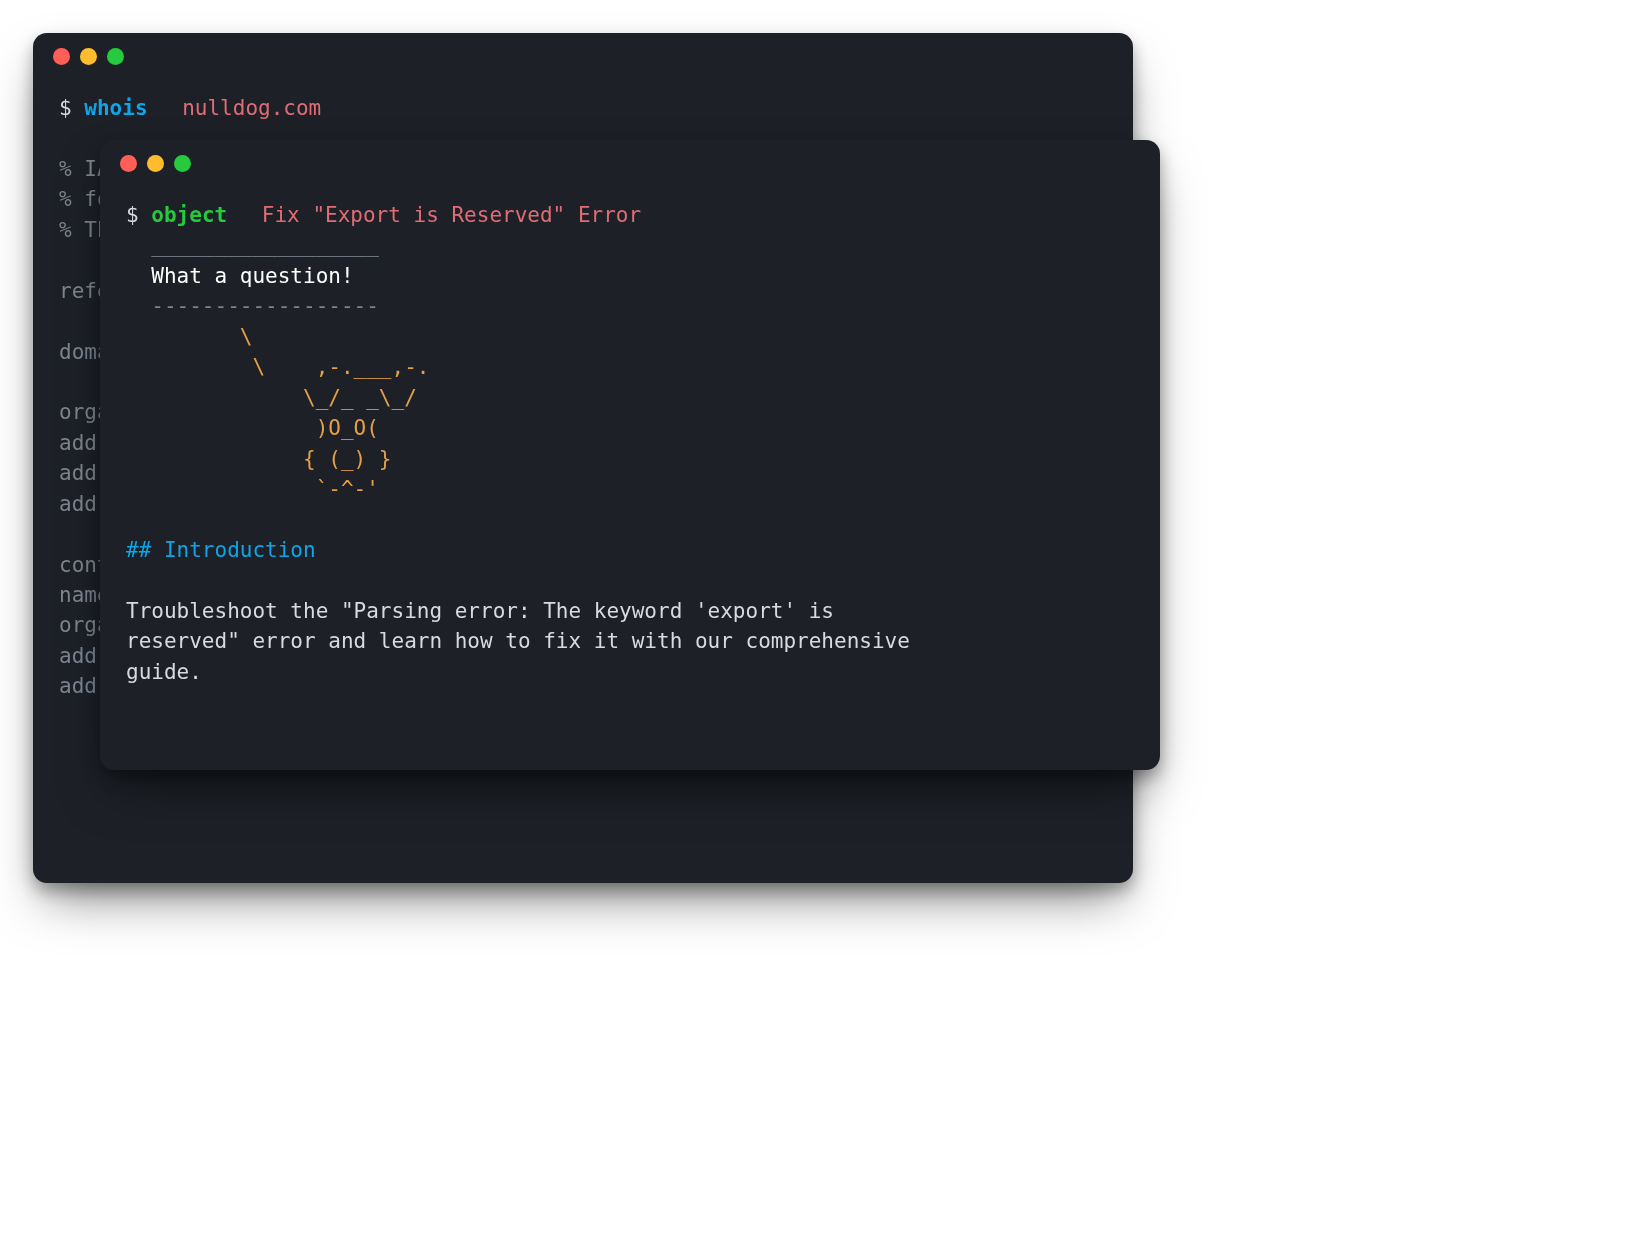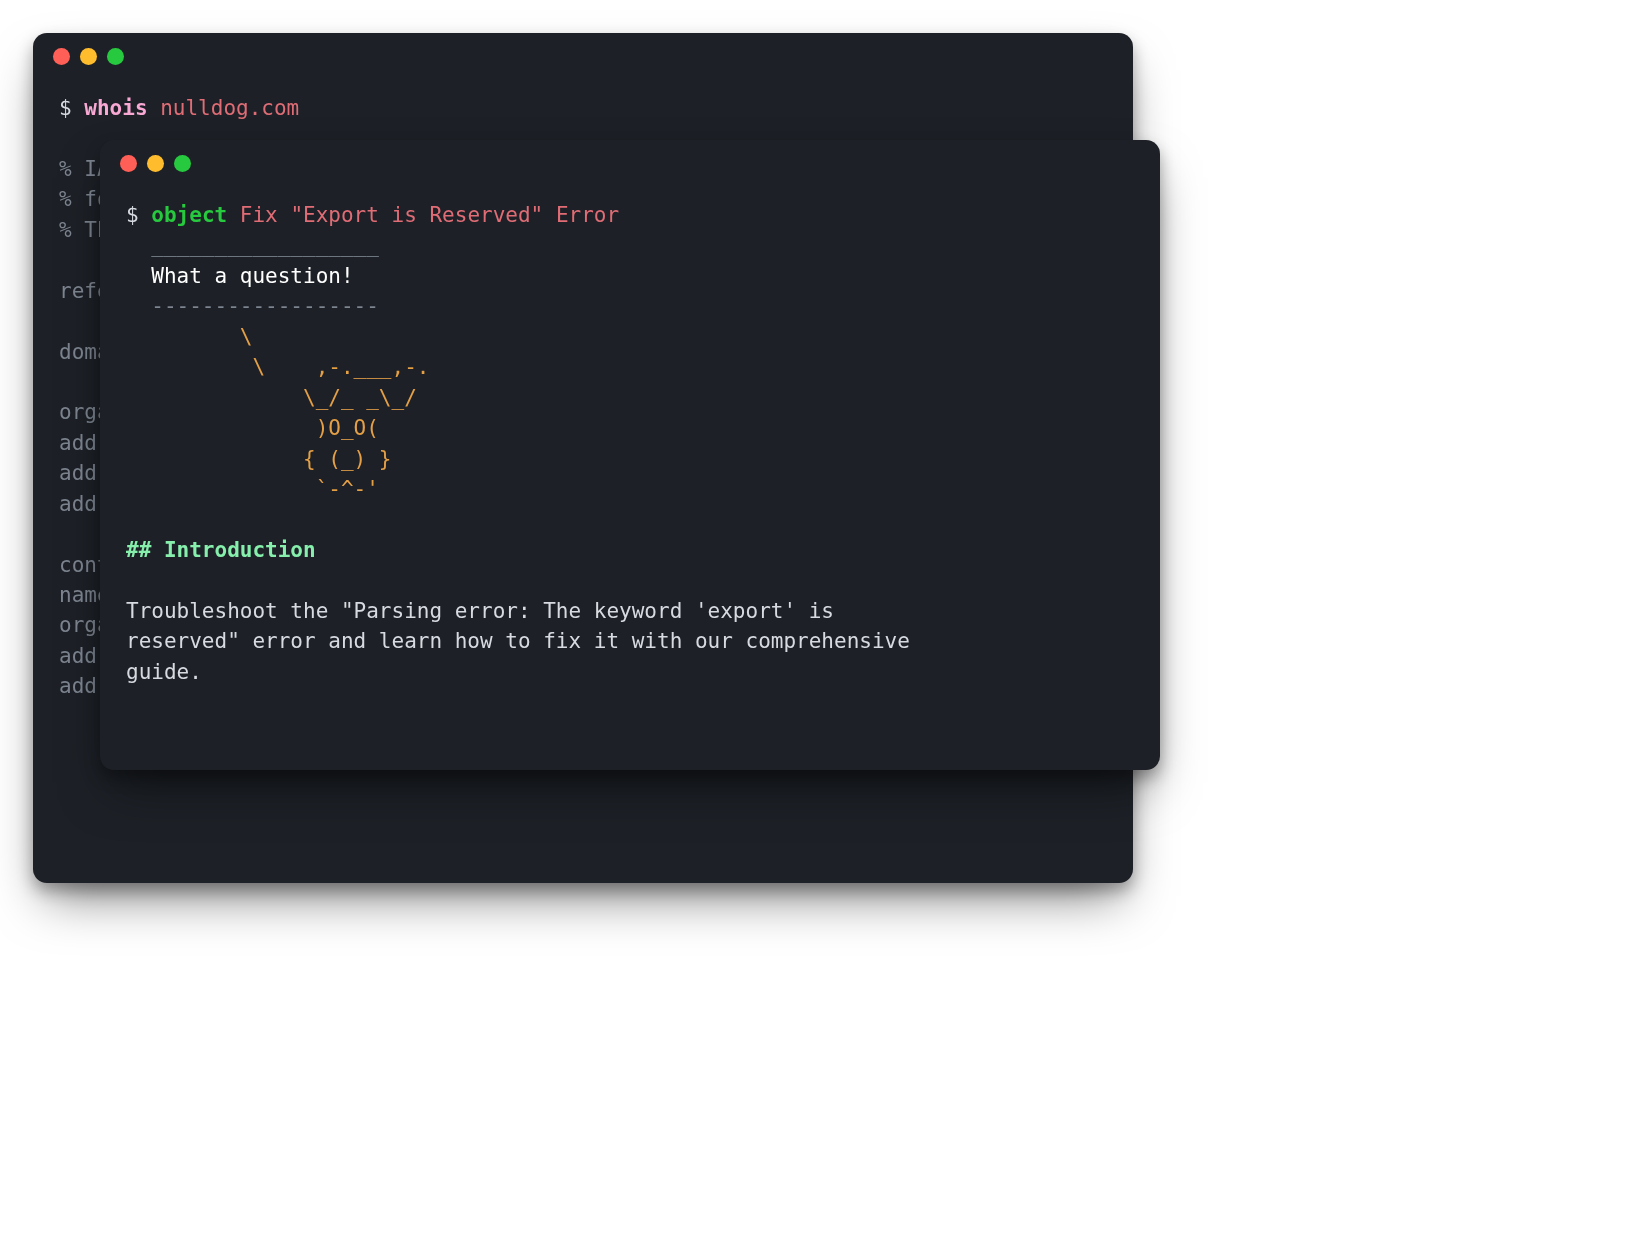--- a/index.html
+++ b/index.html
@@ -63,7 +63,7 @@
     .body-text { color: #d7dae0; }
     .terminal-back .term-content { color: #7d8590; }
     .terminal-back .prompt-dollar { color: #d7dae0; }
-    .terminal-back .cmd-name { color: #f9a8d4; }
+    .terminal-back .cmd-name { color: #0ea5e9; }
     .terminal-back .cmd-arg { color: #e06c75; }
   </style>
 </head>

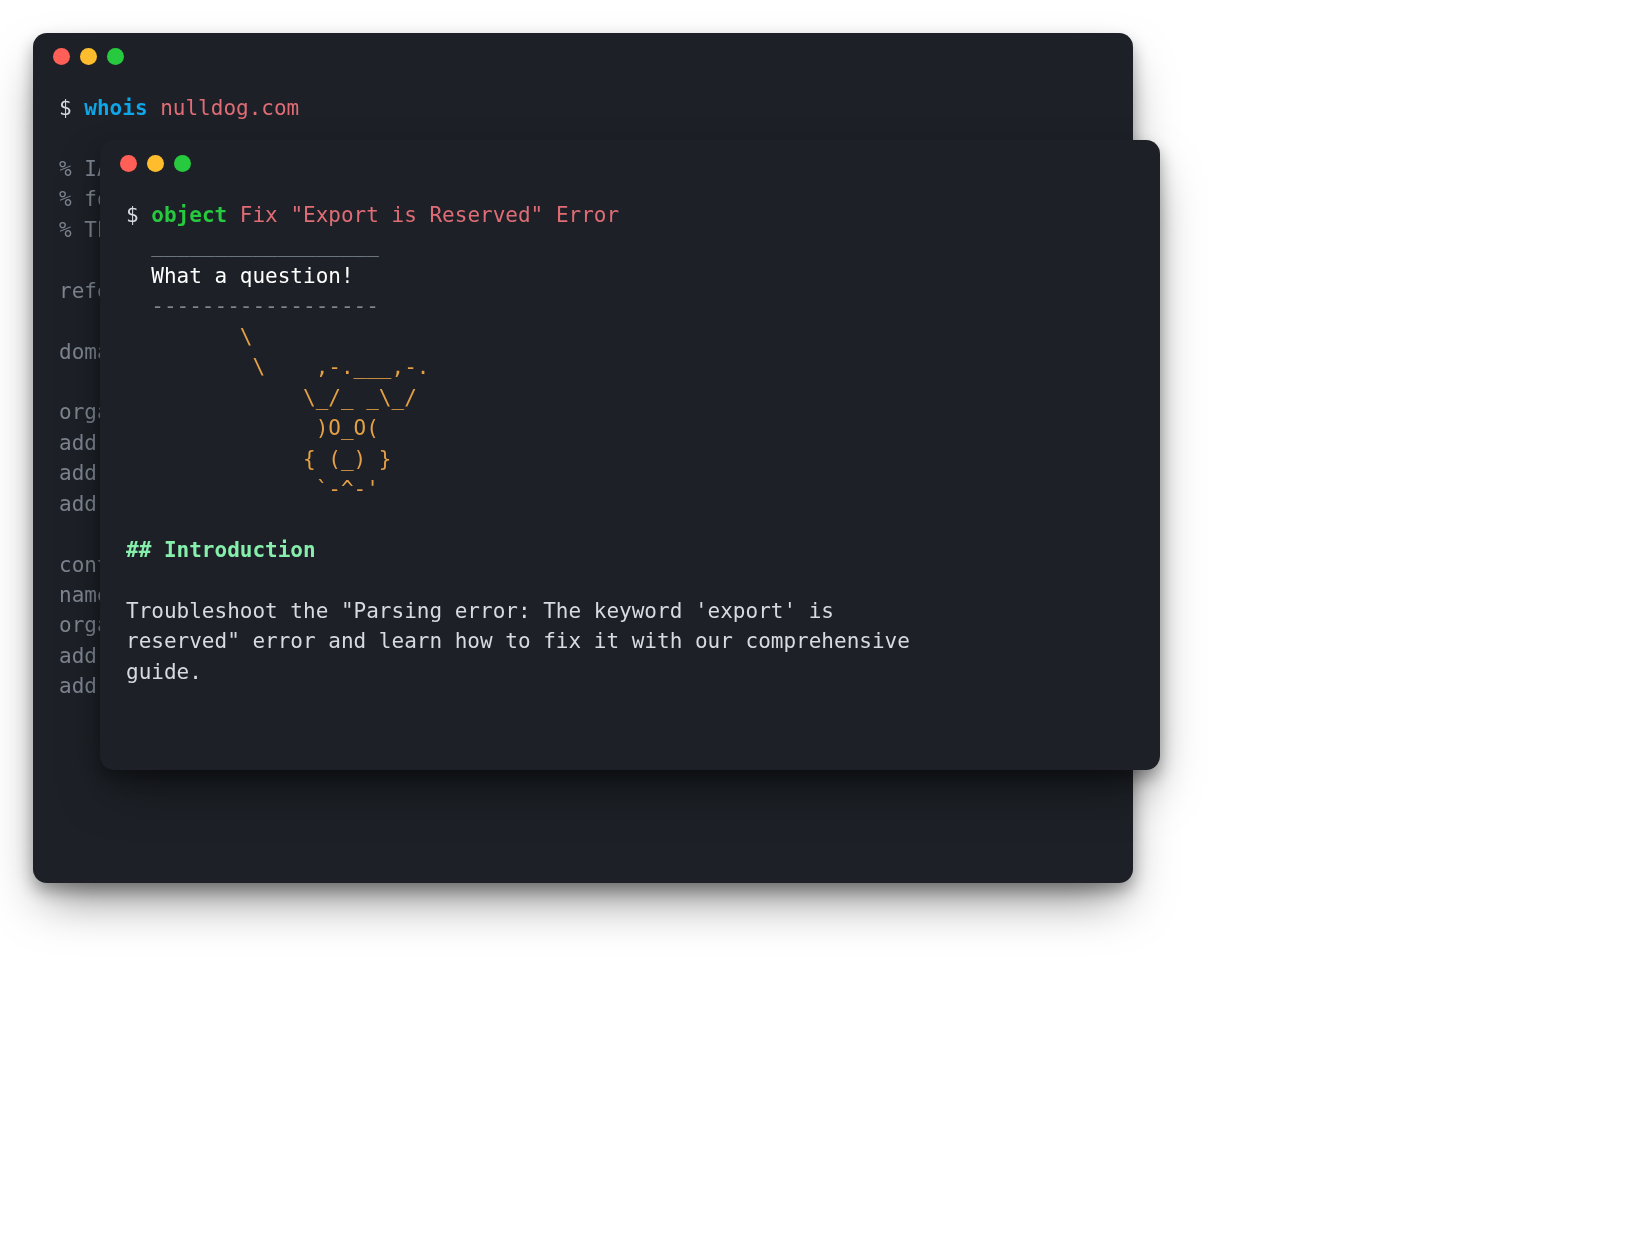--- a/index.html
+++ b/index.html
@@ -54,7 +54,7 @@
     }
     .prompt-dollar { color: #d7dae0; }
     .cmd-name { color: #61afef; font-weight: 600; }
-    .cmd-arg { color: #e06c75; }
+    .cmd-arg { color: #e06c75; margin-left: 22px; }
     .cmd-green { color: #27c93f; font-weight: 600; }
     .dim { color: #7d8590; }
     .white { color: #ffffff; }

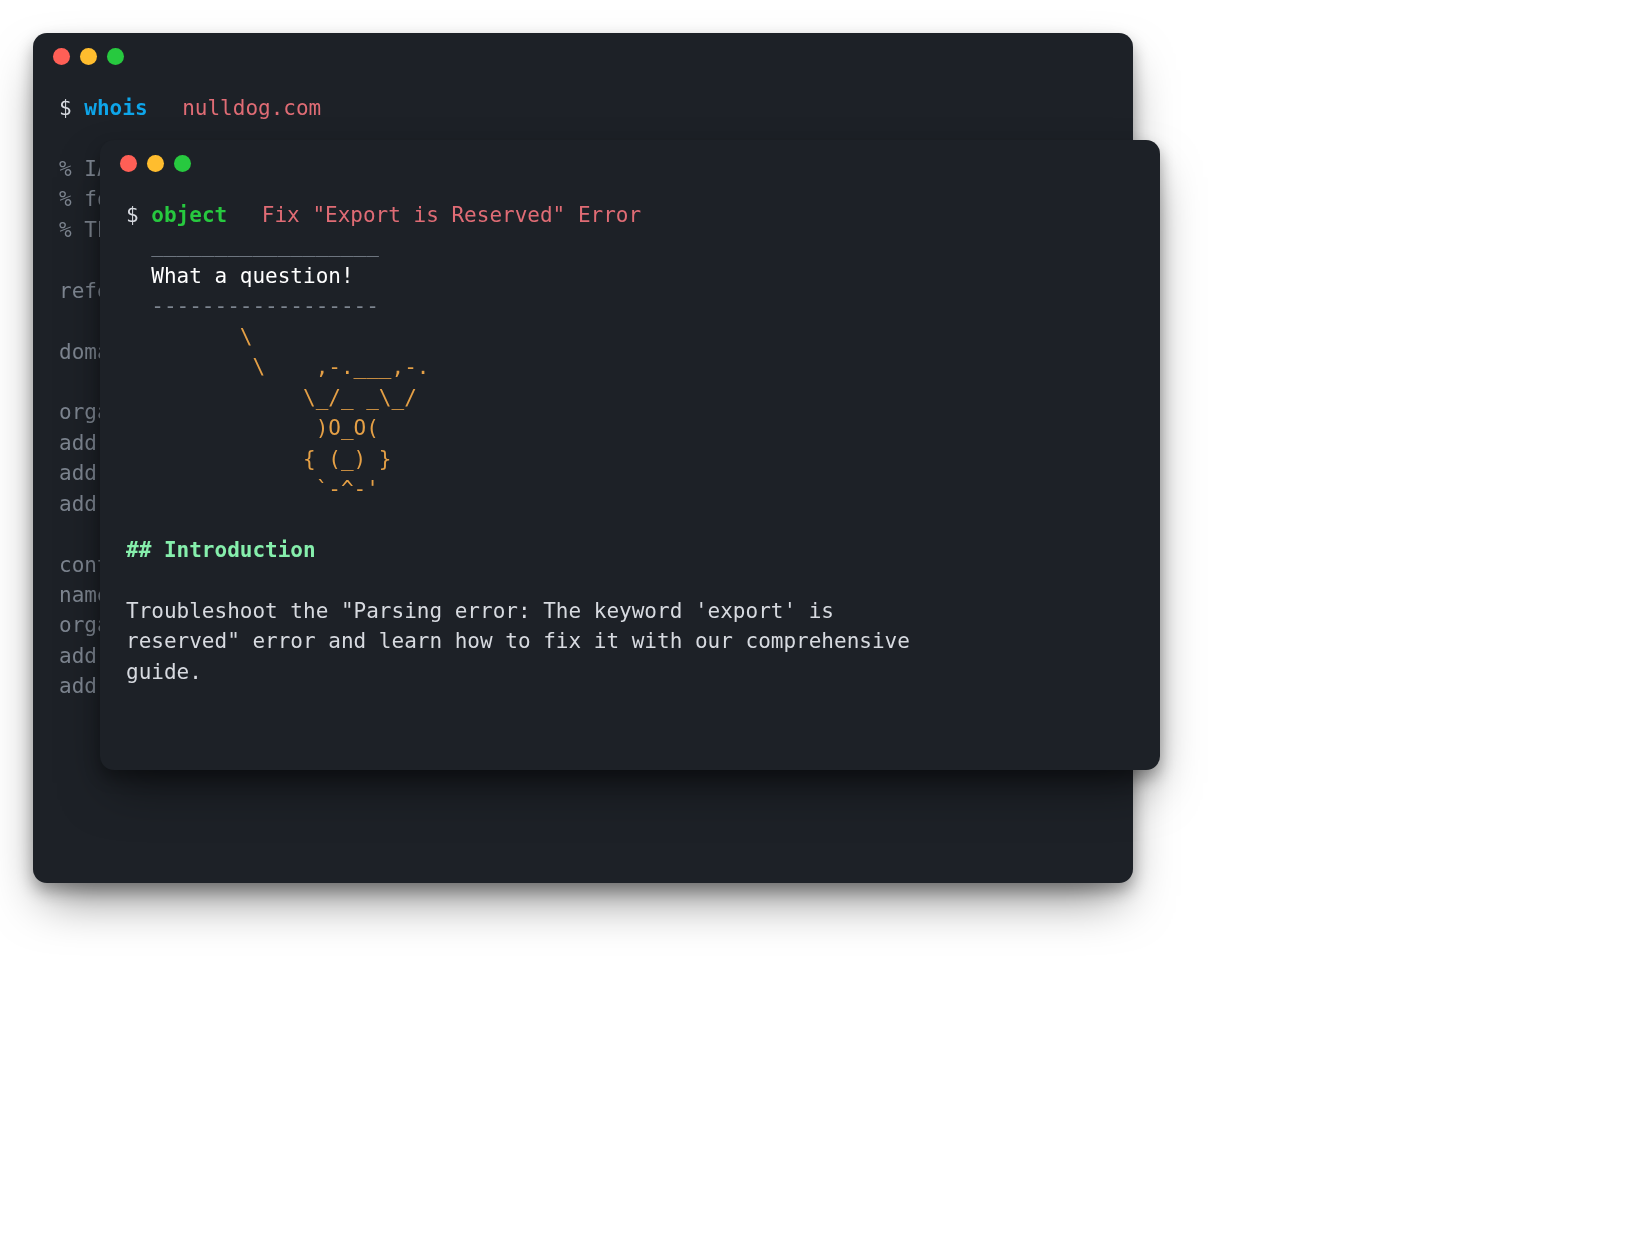--- a/index.html
+++ b/index.html
@@ -59,7 +59,7 @@
     .dim { color: #7d8590; }
     .white { color: #ffffff; }
     .ascii-art { color: #e5a046; }
-    .heading-blue { color: #86efac; font-weight: 700; }
+    .heading-blue { color: #0ea5e9; font-weight: 400; }
     .body-text { color: #d7dae0; }
     .terminal-back .term-content { color: #7d8590; }
     .terminal-back .prompt-dollar { color: #d7dae0; }

